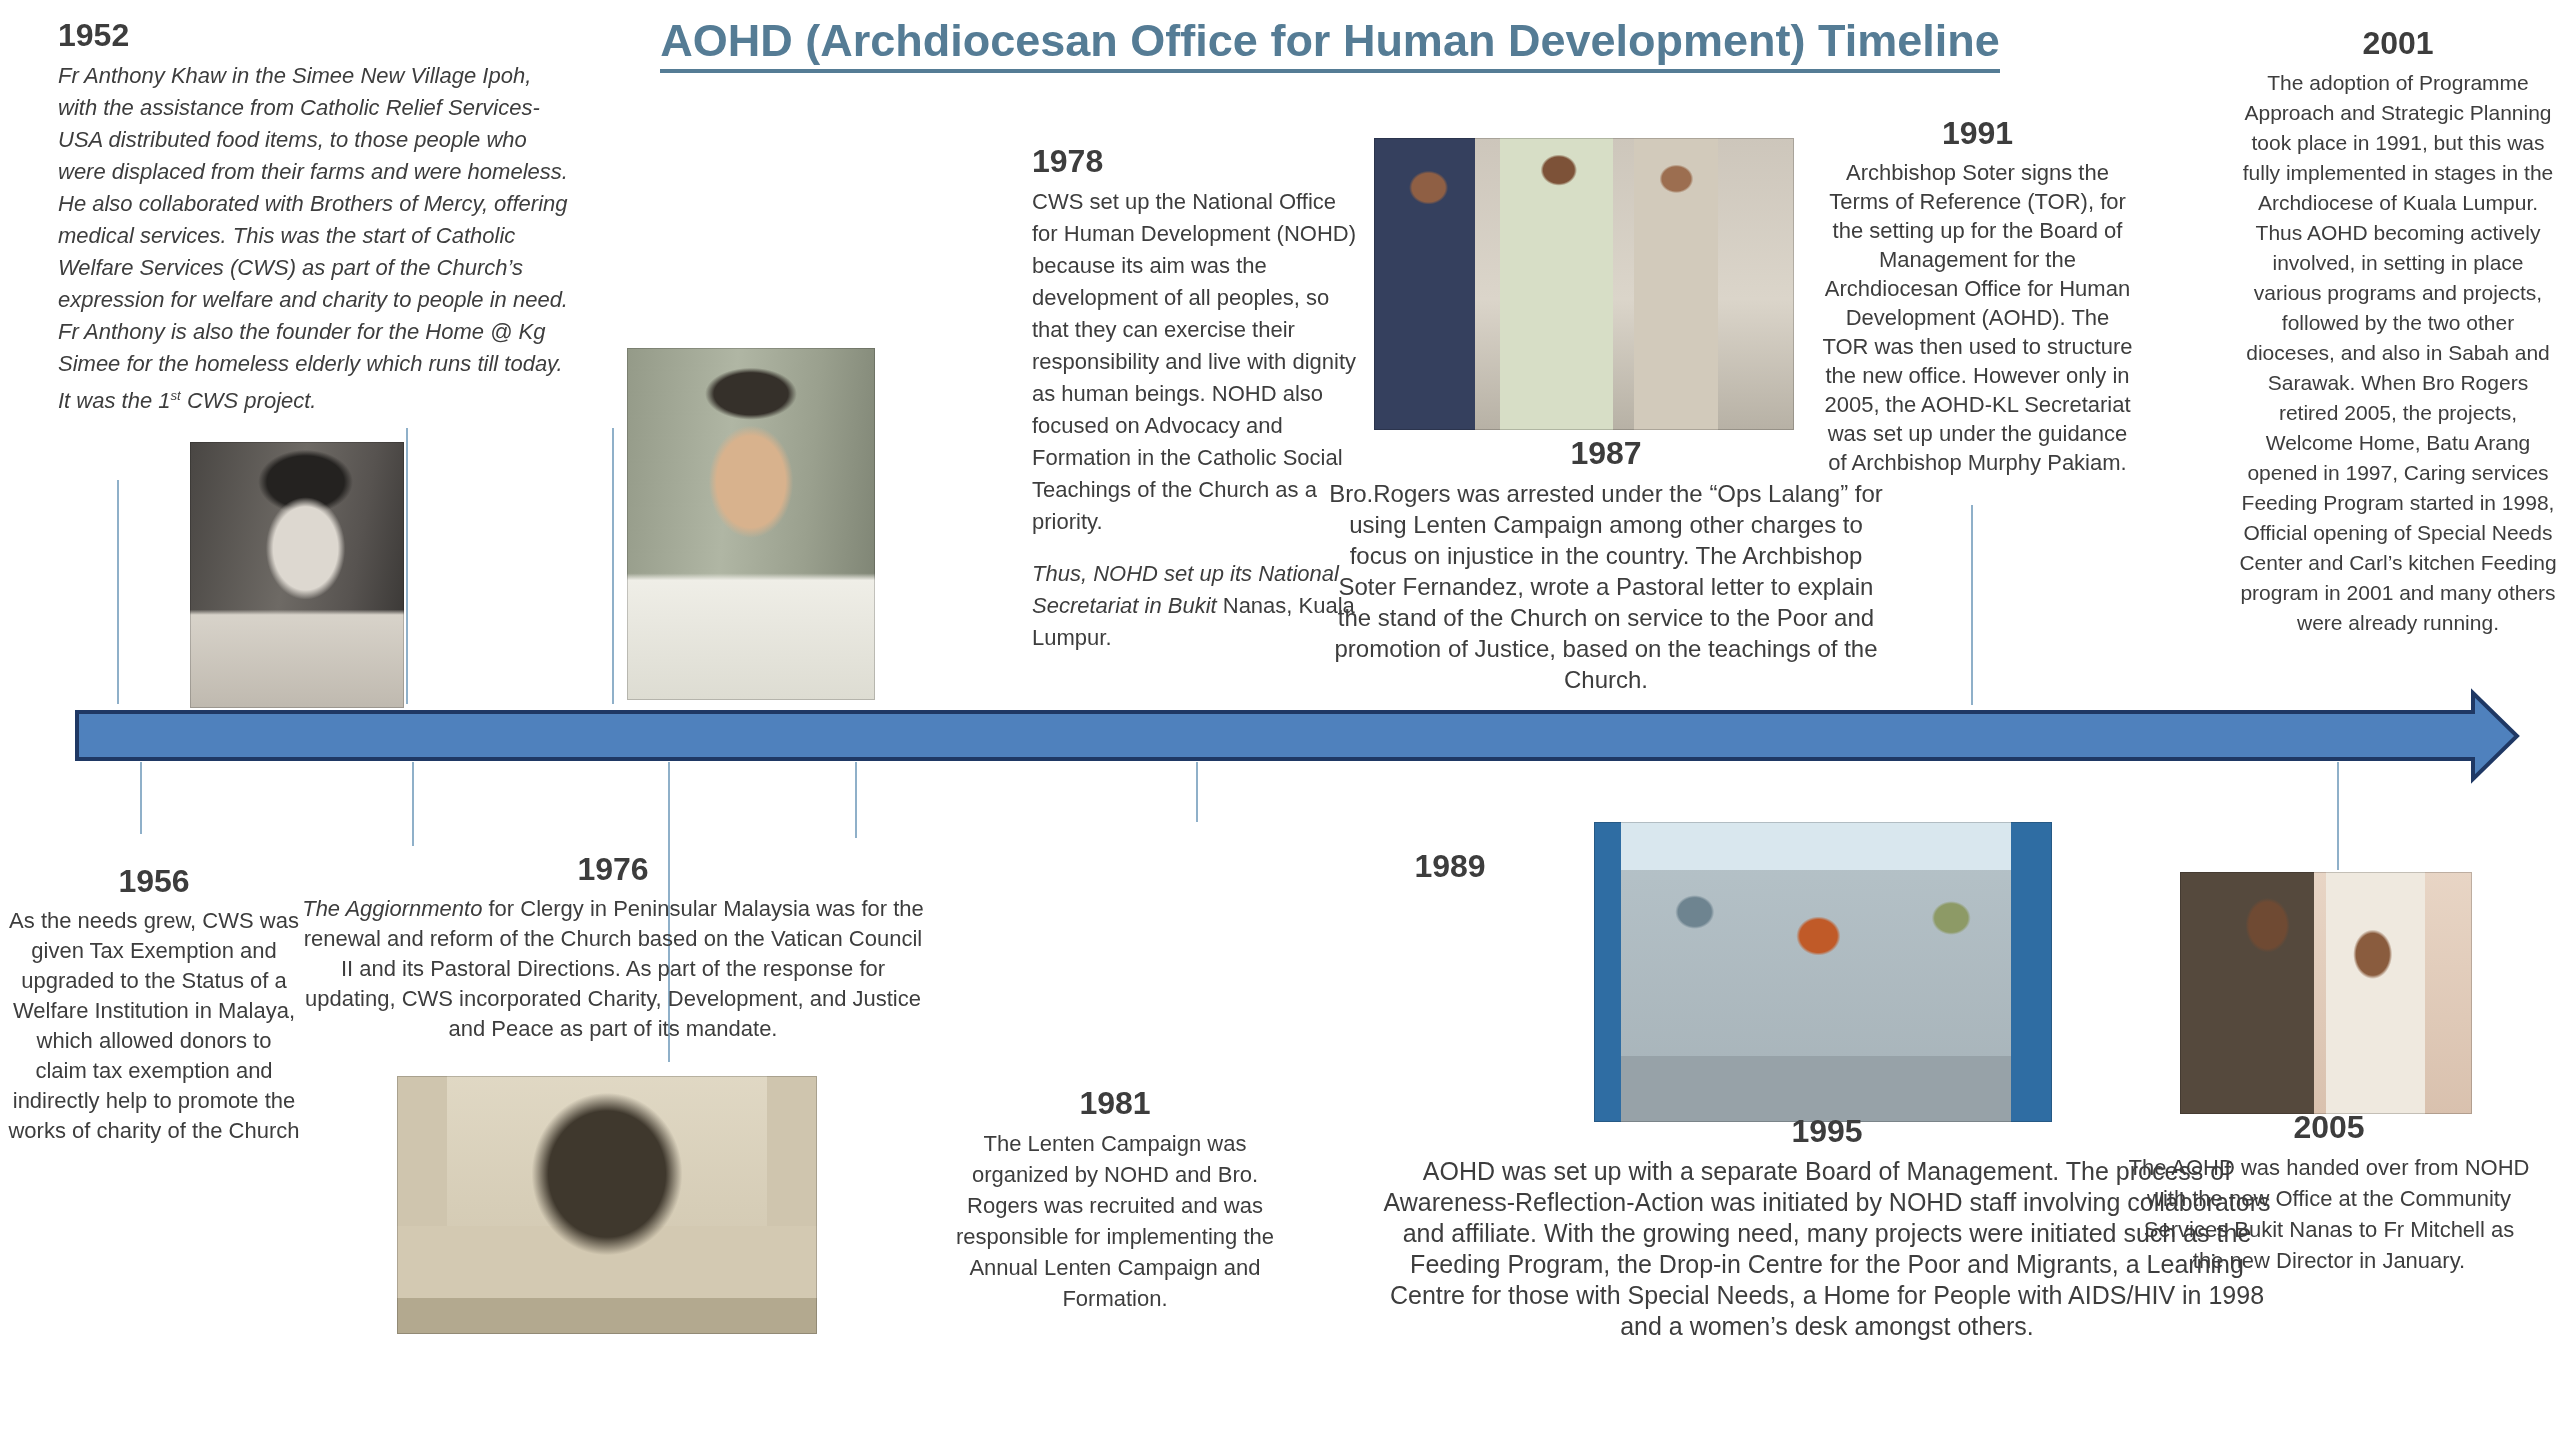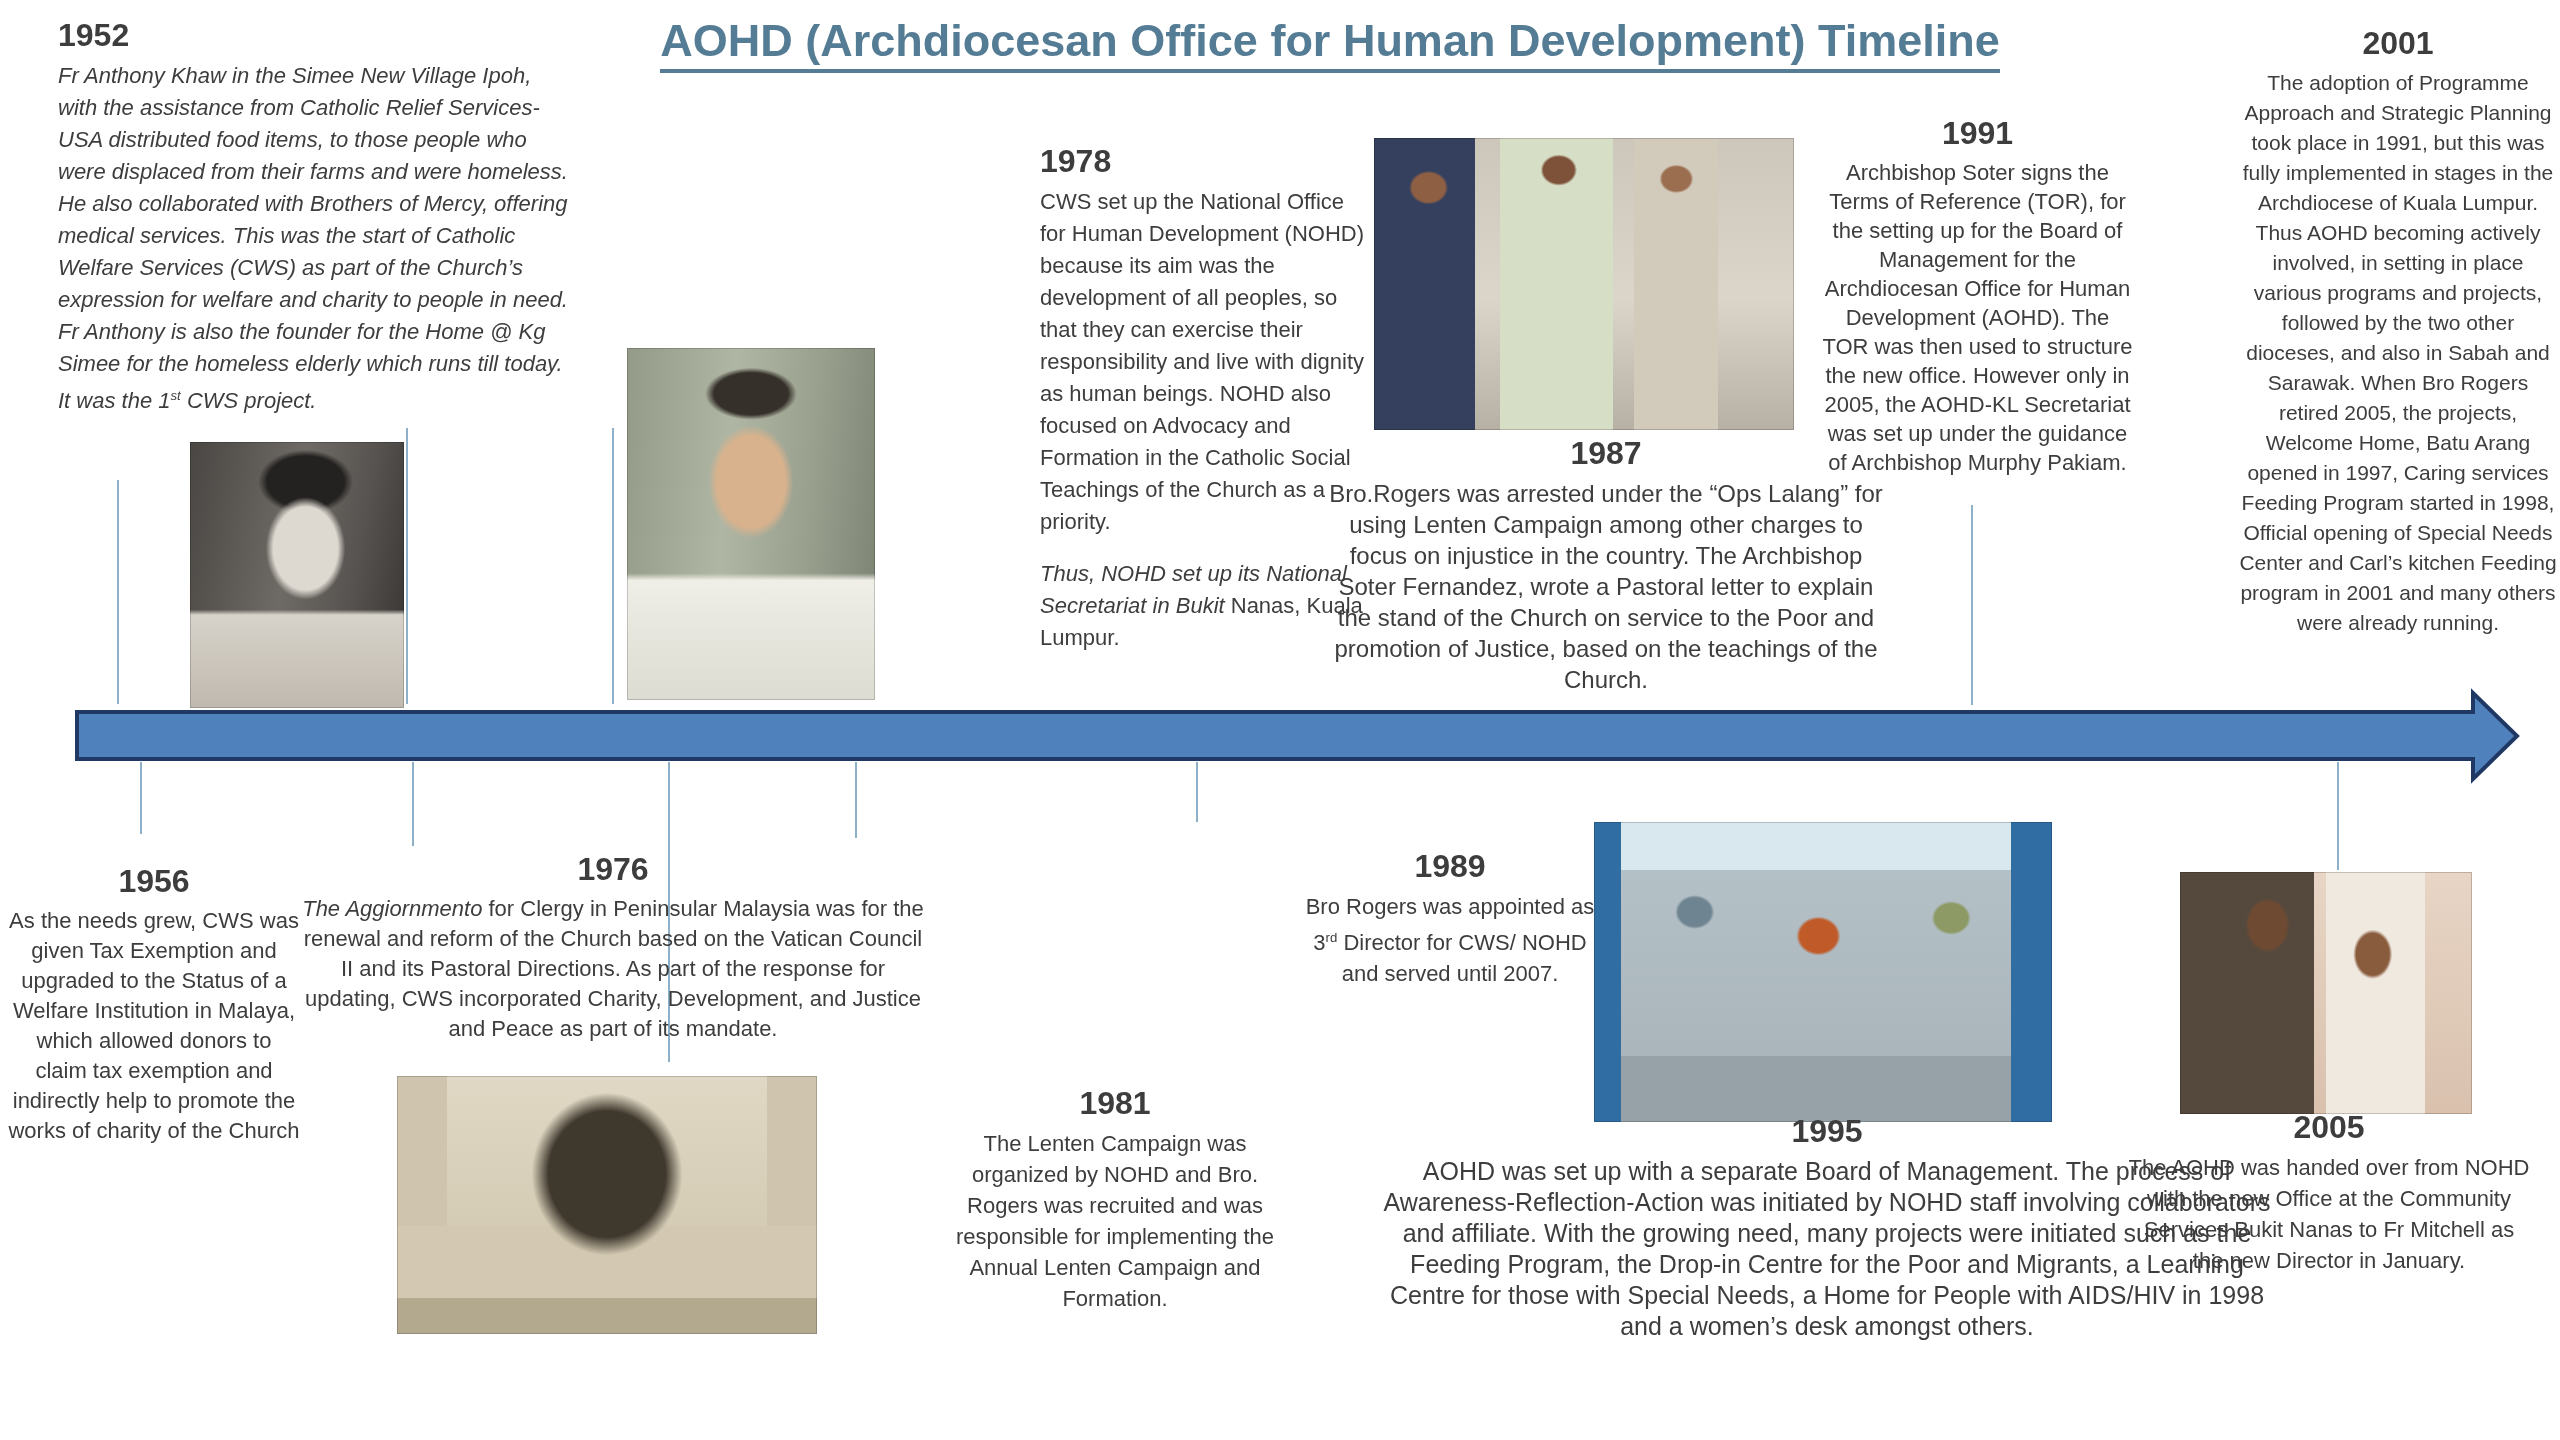--- a/index.html
+++ b/index.html
@@ -29,7 +29,7 @@
 
   #e1952{left:58px;top:20px;width:515px;}   #e1952 .body{line-height:32px;font-style:italic;}
   #e1973{left:598px;top:98px;width:398px;}  #e1973 .body{line-height:33px;}
-  #e1978{left:1032px;top:146px;width:330px;margin-left:8px;} #e1978 .body{line-height:32px;}
+  #e1978{left:1032px;top:146px;width:330px;} #e1978 .body{line-height:32px;}
   #e1987{left:1320px;top:438px;width:572px;} #e1987 .body{font-size:24px;line-height:31px;}
   #e1991{left:1820px;top:118px;width:315px;} #e1991 .body{line-height:29px;}
   #e2001{left:2238px;top:28px;width:320px;}  #e2001 .body{font-size:21px;line-height:30px;}

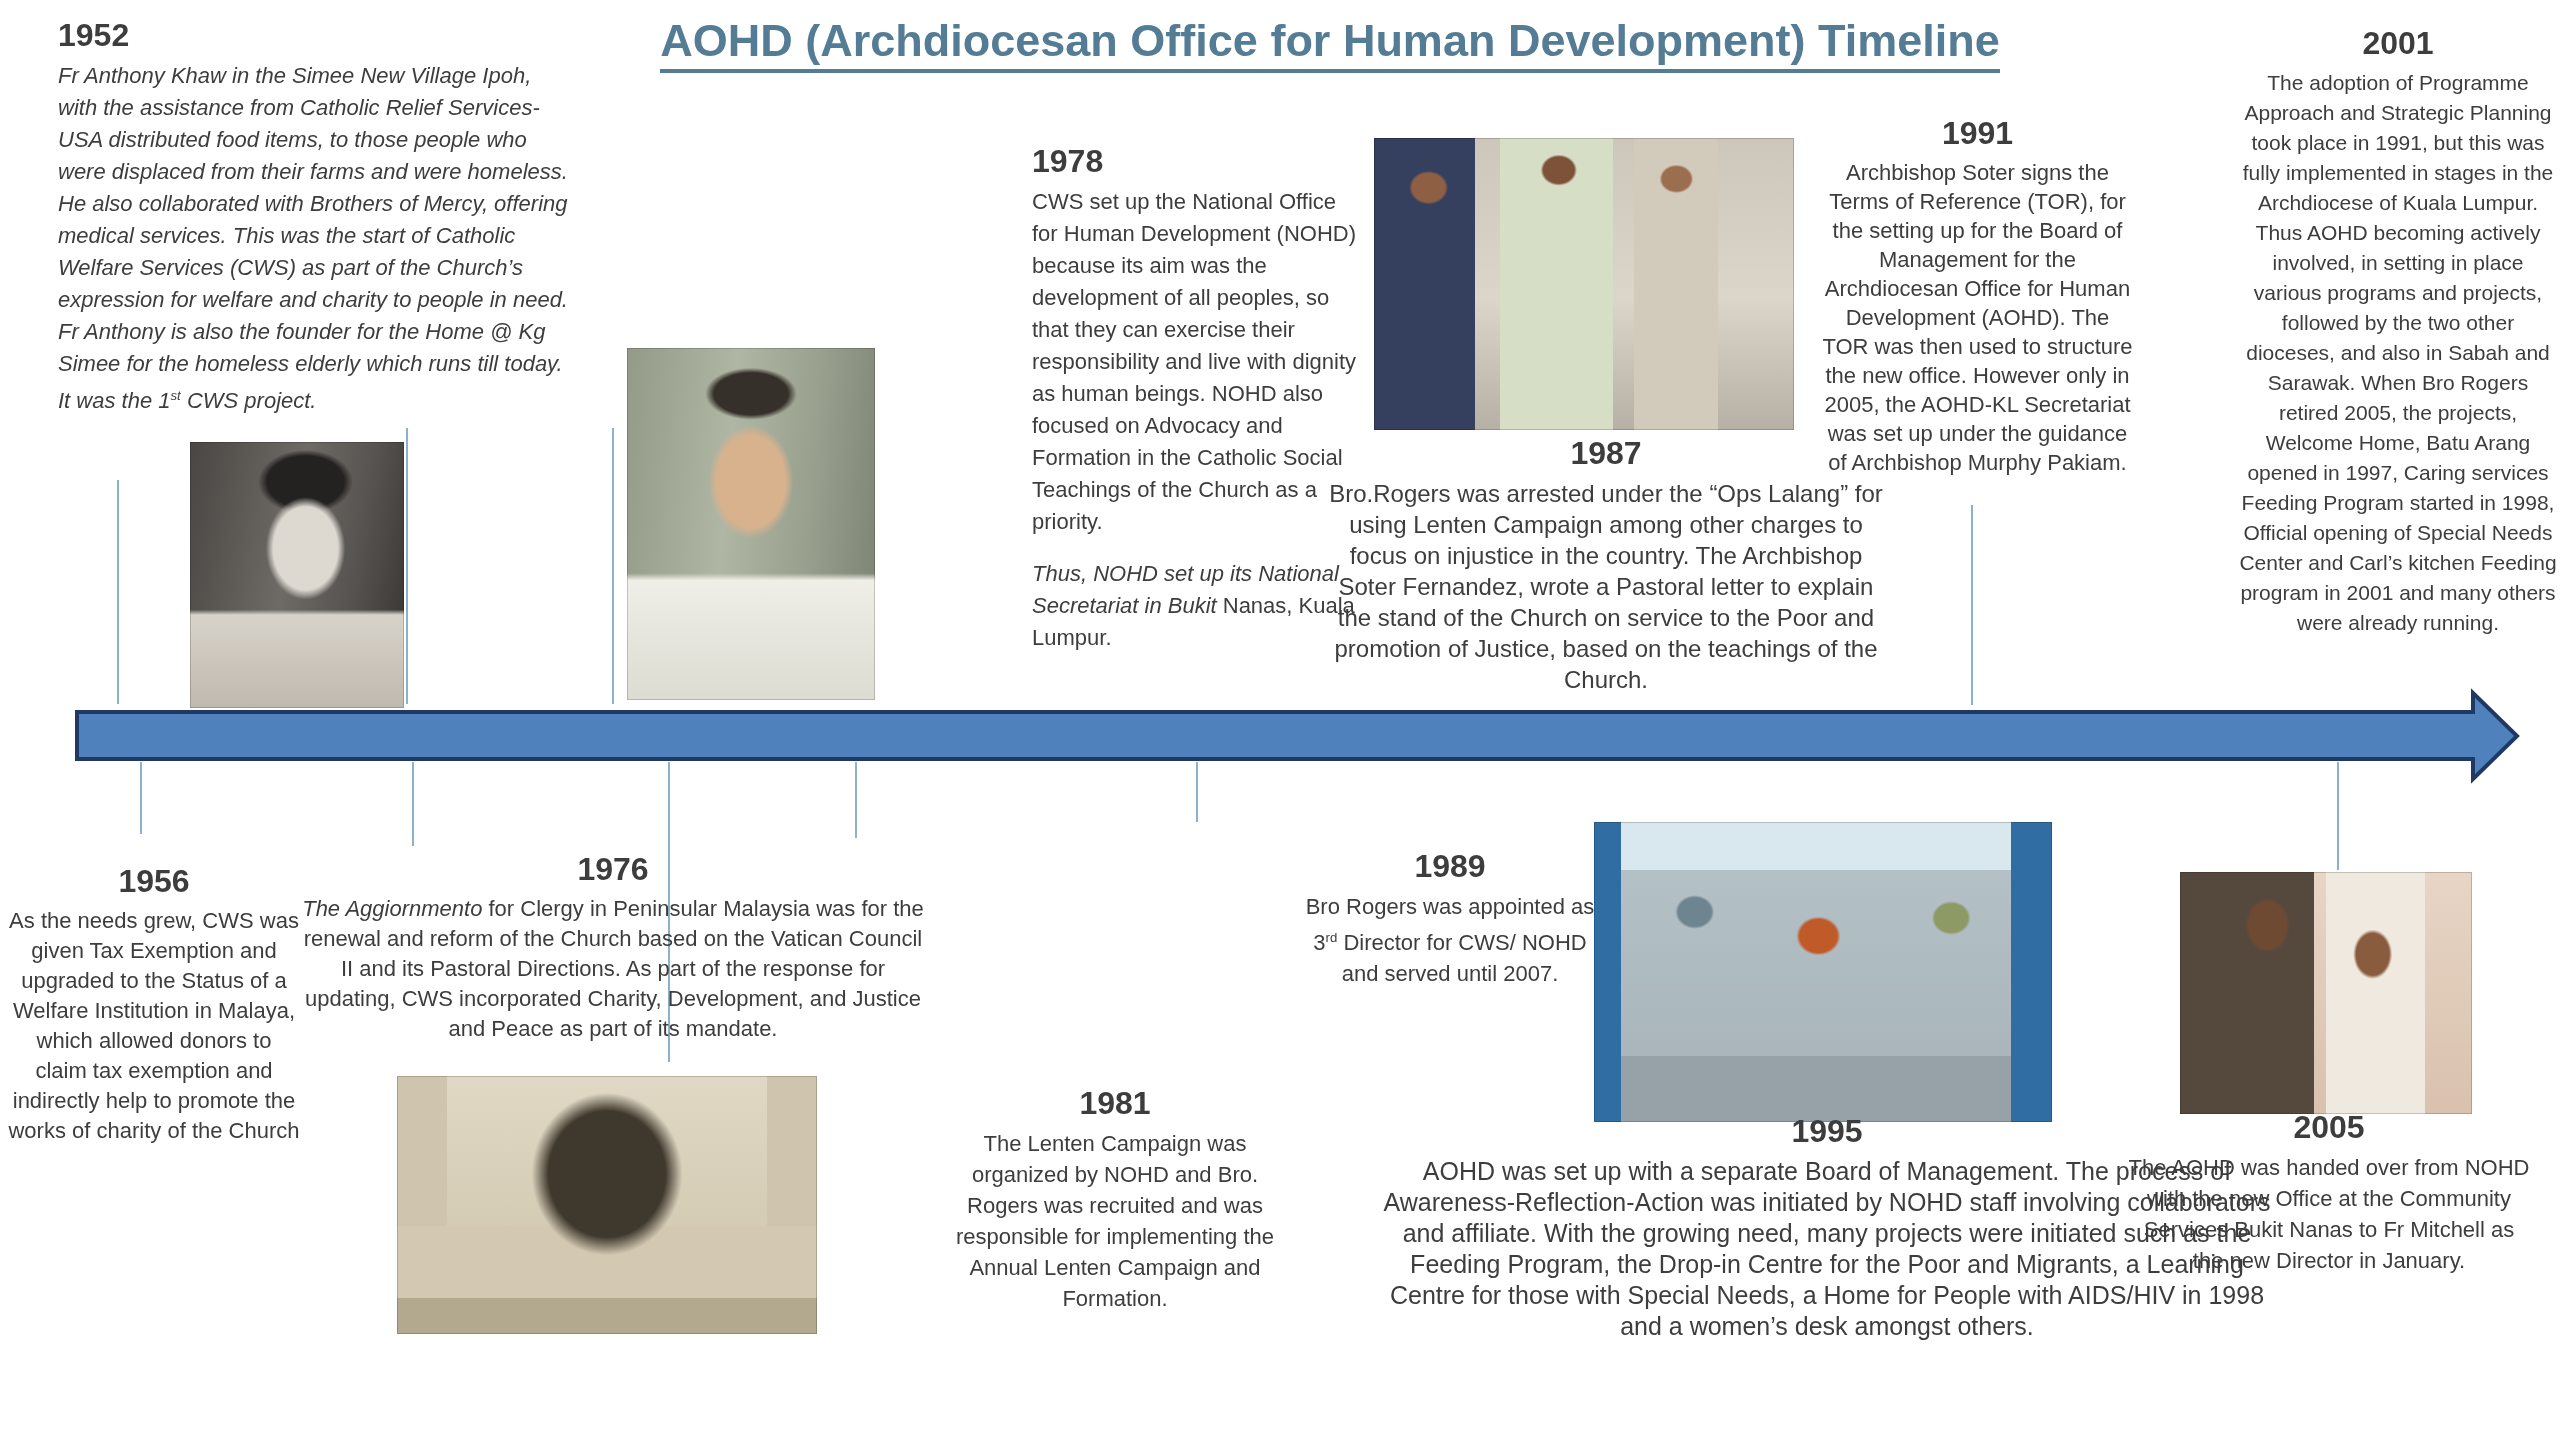--- a/index.html
+++ b/index.html
@@ -154,7 +154,6 @@
 
   <section class="event" id="e1989">
     <div class="year ta-c">1989</div>
-    <div class="body ta-c"><span>Bro Rogers was appointed as 3</span><span class="sup">rd</span><span> Director for CWS/ NOHD and served until 2007.</span></div>
   </section>
 
   <section class="event" id="e1995">

